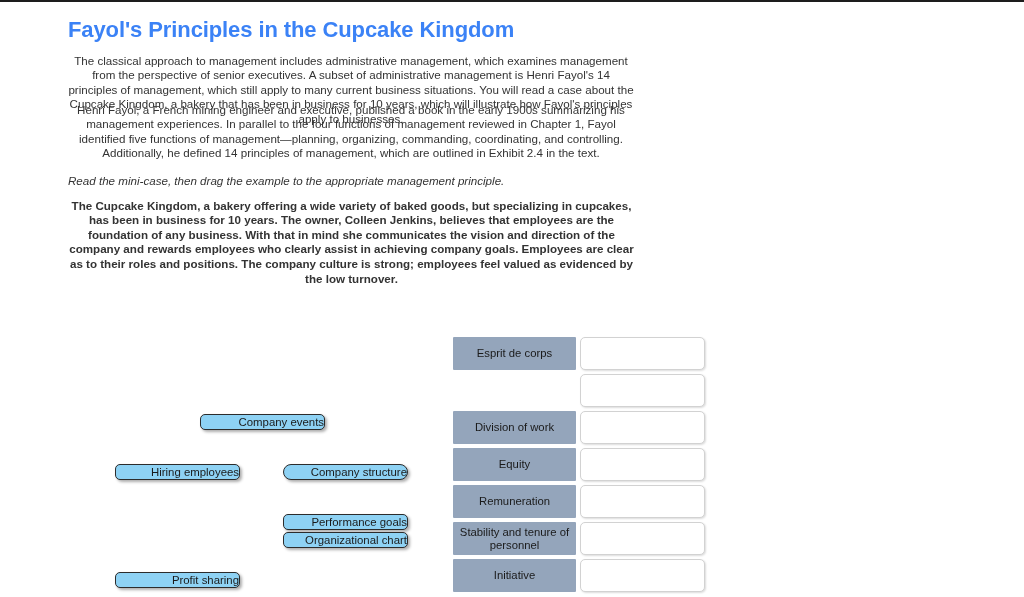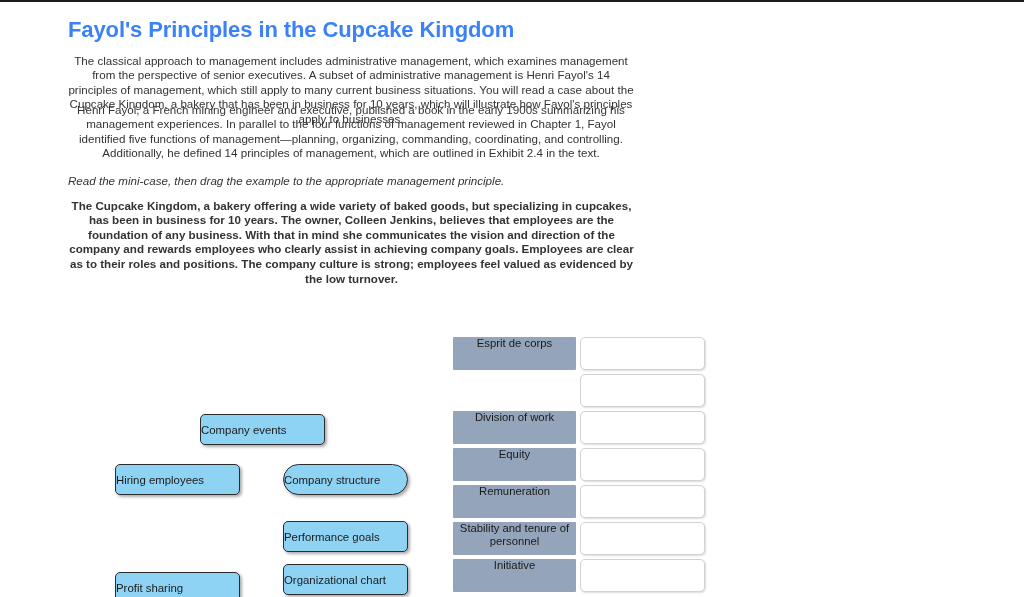--- a/index.html
+++ b/index.html
@@ -103,7 +103,7 @@
     box-sizing: border-box;
     background: #94a5bb;
     display: flex;
-    align-items: flex-start;
+    align-items: center;
     justify-content: center;
     font-size: 11.3px;
     line-height: 13px;

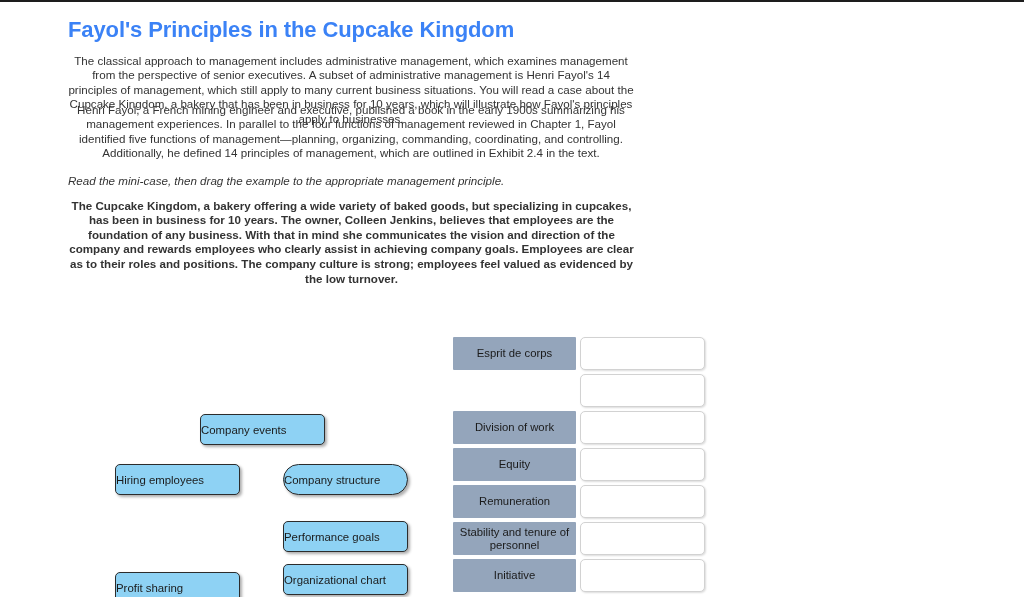--- a/index.html
+++ b/index.html
@@ -66,7 +66,7 @@
   .tile {
     position: absolute;
     width: 125px;
-    height: 31px;
+    height: 16px;
     box-sizing: border-box;
     background: #8ed2f4;
     border: 1px solid #2c2c2c;
@@ -74,7 +74,7 @@
     box-shadow: 2px 2px 3px rgba(0,0,0,0.32);
     display: flex;
     align-items: center;
-    justify-content: flex-start;
+    justify-content: flex-end;
     font-size: 11.4px;
     color: #1a1a1a;
     text-align: center;

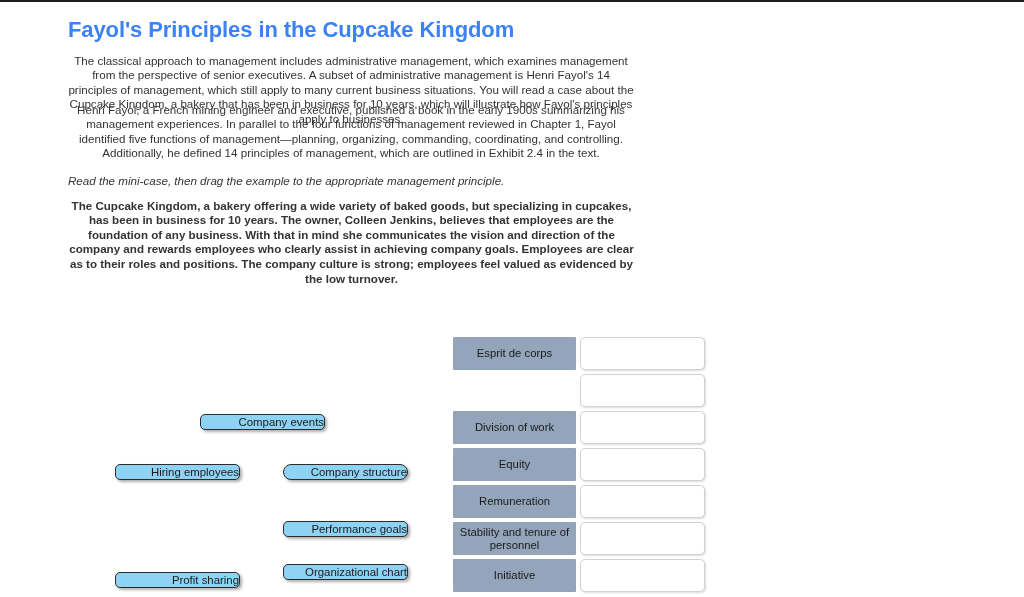--- a/index.html
+++ b/index.html
@@ -150,7 +150,7 @@
     <div class="tile" style="left: 283px; top: 464px; border-radius: 16px;">
       <span>Company structure</span>
     </div>
-    <div class="tile" style="left: 283px; top: 514px; margin-top: 7px;">
+    <div class="tile" style="left: 283px; top: 514px;">
       <span>Performance goals</span>
     </div>
     <div class="tile" style="left: 115px; top: 572px;">

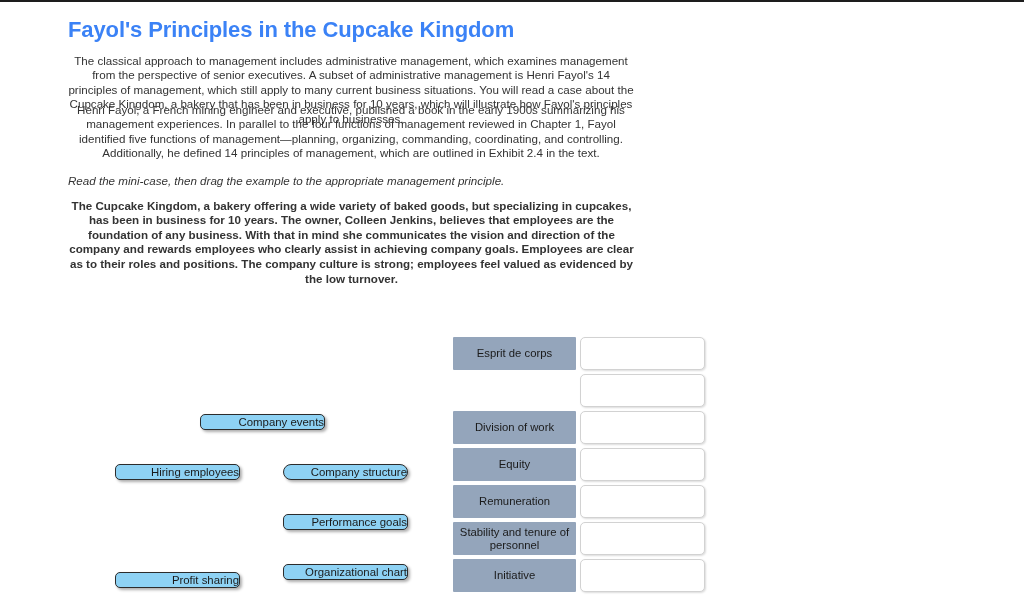--- a/index.html
+++ b/index.html
@@ -156,7 +156,7 @@
     <div class="tile" style="left: 115px; top: 572px;">
       <span>Profit sharing</span>
     </div>
-    <div class="tile" style="left: 283px; top: 564px;">
+    <div class="tile" style="left: 283px; top: 532px;">
       <span>Organizational chart</span>
     </div>
   </div>

